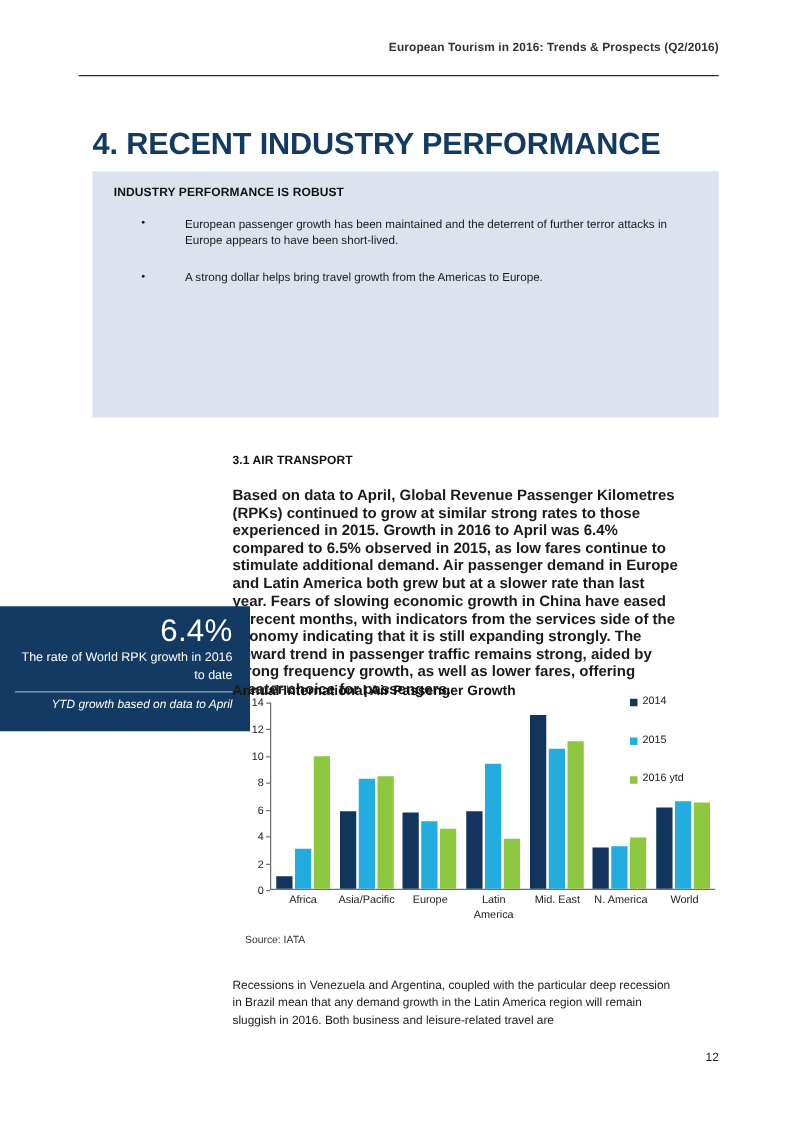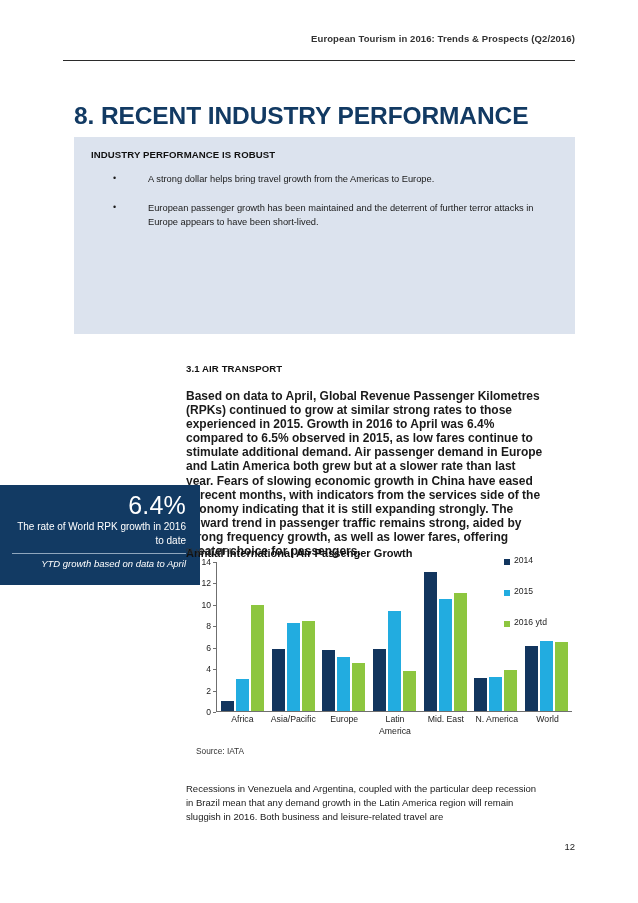--- a/index.html
+++ b/index.html
@@ -304,7 +304,7 @@
 <div class="doc-header">European Tourism in 2016: Trends &amp; Prospects (Q2/2016)</div>
 <div class="header-rule"></div>
 
-<h1 class="section-heading">8. RECENT INDUSTRY PERFORMANCE</h1>
+<h1 class="section-heading">4. RECENT INDUSTRY PERFORMANCE</h1>
 
 <div class="highlight-box">
   <div class="highlight-title">INDUSTRY PERFORMANCE IS ROBUST</div>

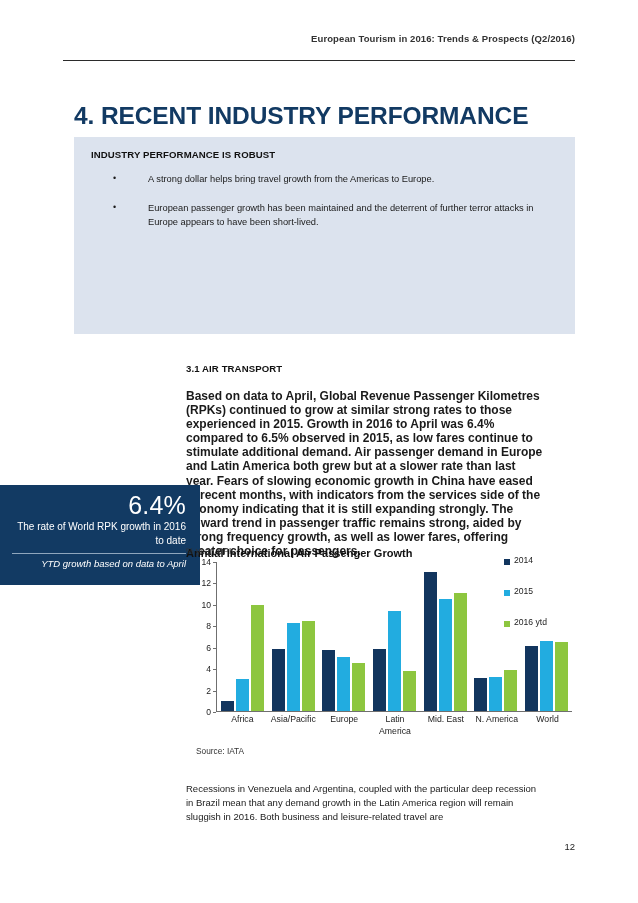--- a/index.html
+++ b/index.html
@@ -309,8 +309,8 @@
 <div class="highlight-box">
   <div class="highlight-title">INDUSTRY PERFORMANCE IS ROBUST</div>
   <ul class="bullet-list">
+    <li class="bullet-item">European passenger growth has been maintained and the deterrent of further terror attacks in Europe appears to have been short-lived.</li>
     <li class="bullet-item">A strong dollar helps bring travel growth from the Americas to Europe.</li>
-    <li class="bullet-item">European passenger growth has been maintained and the deterrent of further terror attacks in Europe appears to have been short-lived.</li>
   </ul>
 </div>
 

